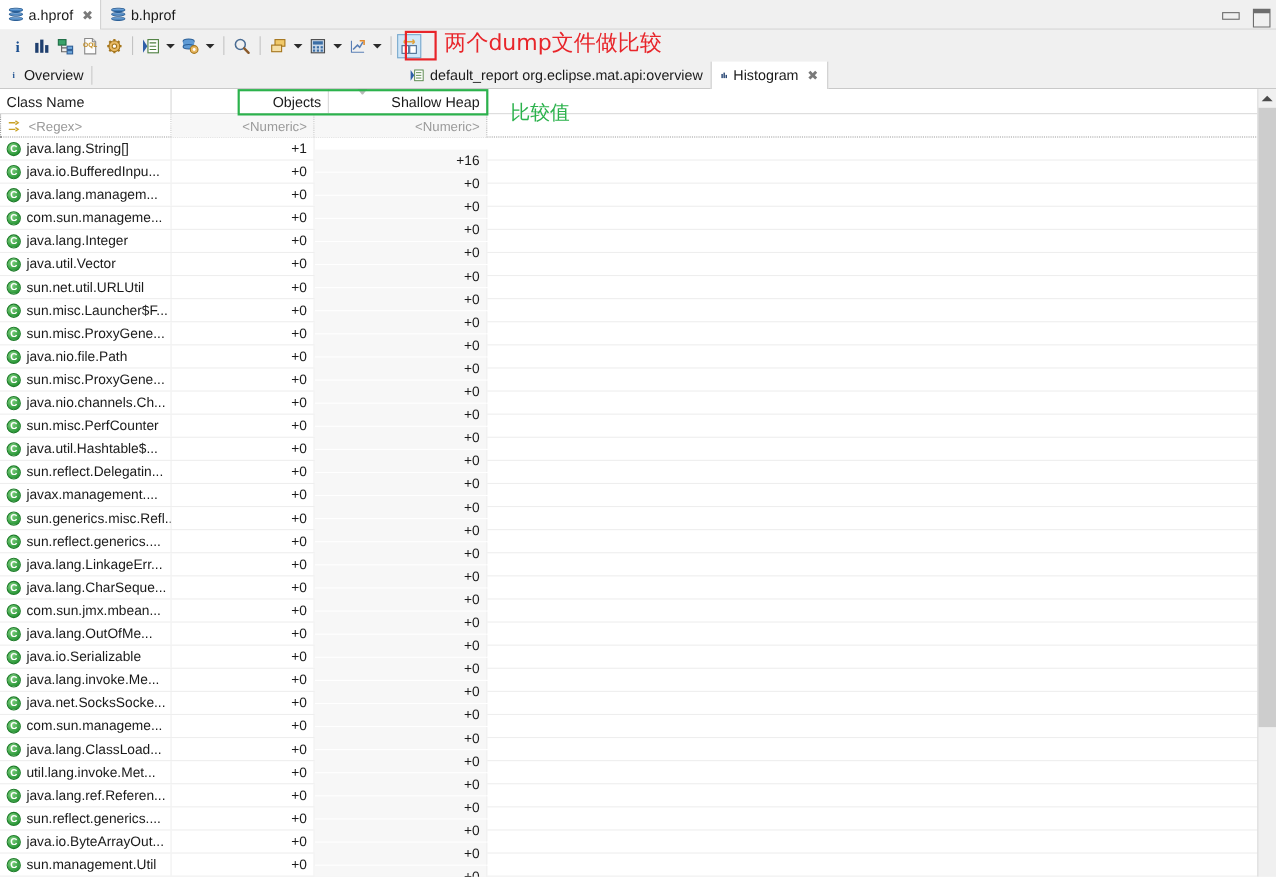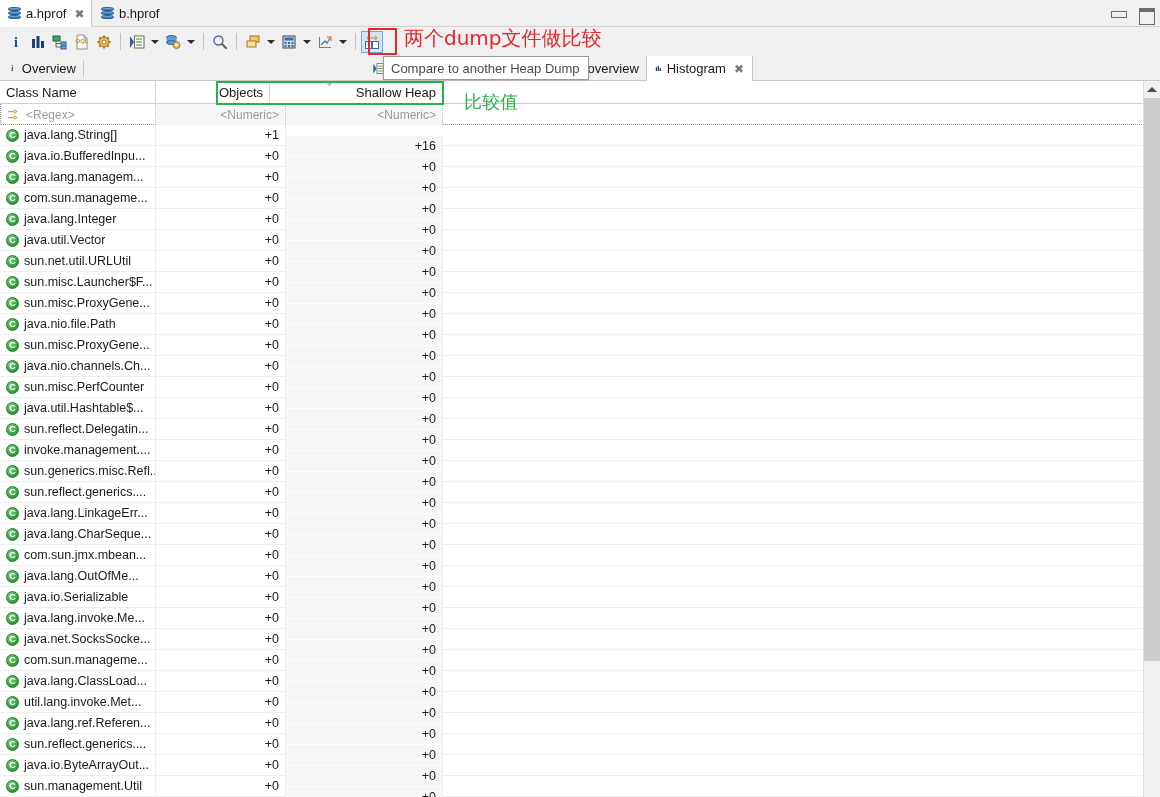--- a/index.html
+++ b/index.html
@@ -384,7 +384,6 @@
     </div>
   </div>
 
-  <div class="tooltip">Compare to another Heap Dump</div>
 
   <div class="tablewrap">
     <div class="thead">

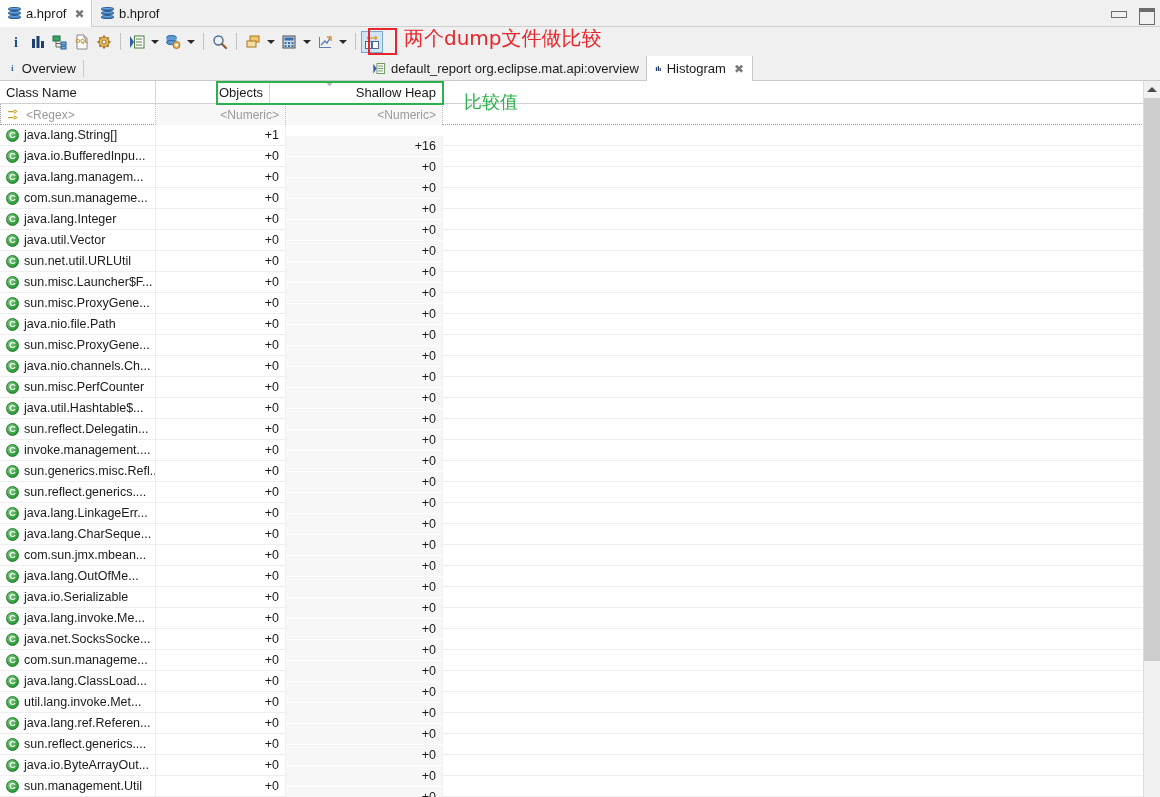--- a/index.html
+++ b/index.html
@@ -388,7 +388,7 @@
   <div class="tablewrap">
     <div class="thead">
       <div class="th" style="left:0px;width:156px;">Class Name</div>
-      <div class="th num" style="left:140px;width:130px;">Objects</div>
+      <div class="th num" style="left:169px;width:130px;">Objects</div>
       <div class="th num" style="left:286px;width:157px;">Shallow Heap</div>
       <div class="sortmark"></div>
     </div>

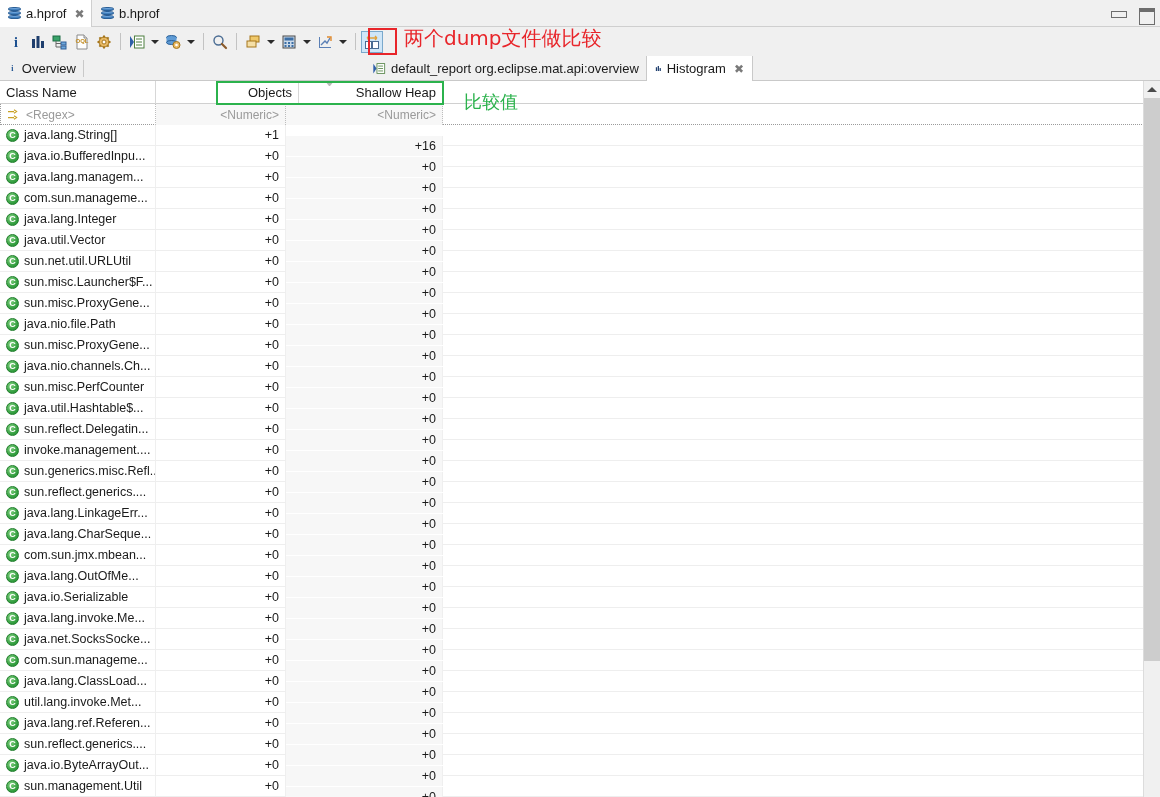--- a/index.html
+++ b/index.html
@@ -532,7 +532,7 @@
         <div class="row">
           <div class="cell cname" style="left: 0px; width: 156px;">
             <span class="cicon">C</span>
-            <span>invoke.management....</span>
+            <span>javax.management....</span>
           </div>
           <div class="cell num" style="left: 156px; width: 130px;">+0</div>
           <div class="cell num shallow" style="left: 286px; width: 157px;">+0</div>

